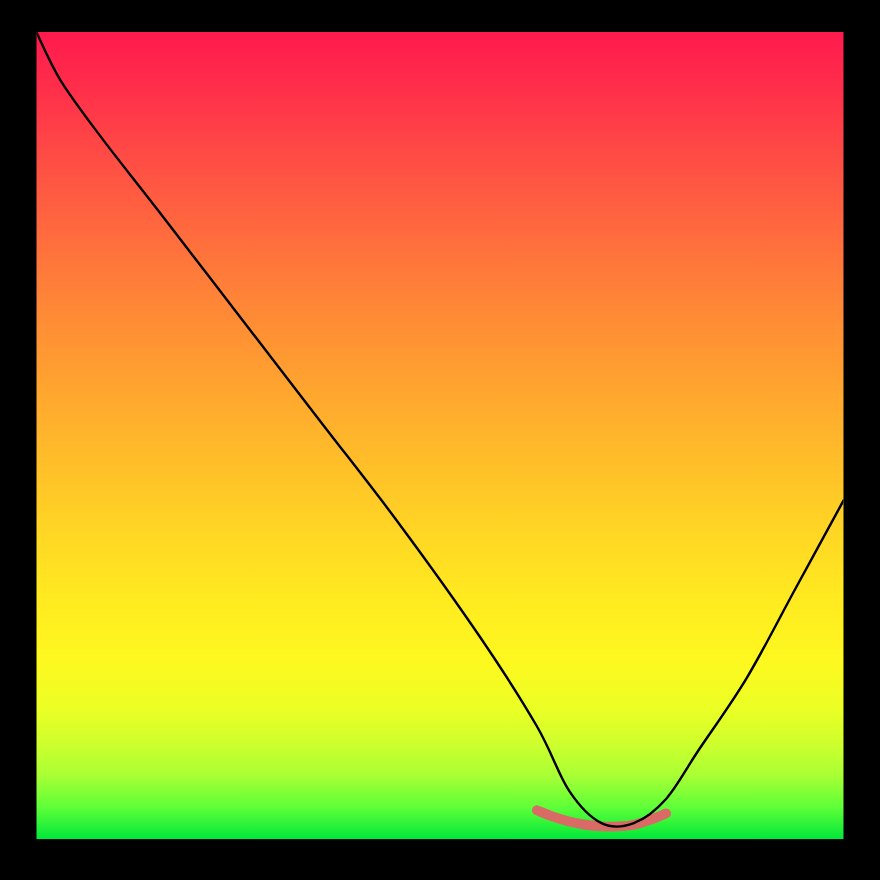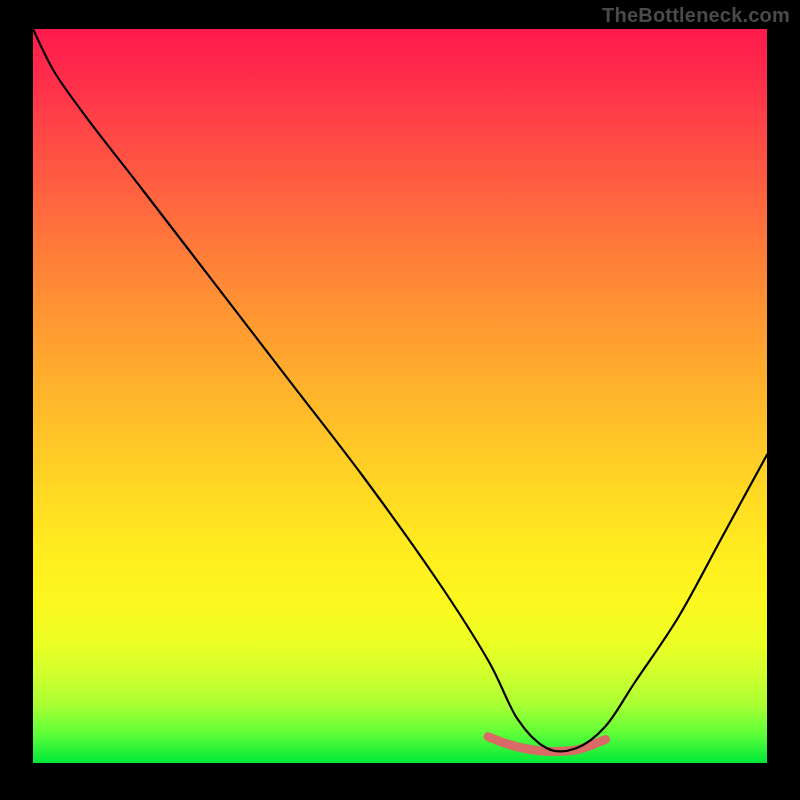--- a/index.html
+++ b/index.html
@@ -72,7 +72,6 @@
 <body>
 
 <div class="frame">
-  <div class="watermark">TheBottleneck.com</div>
 
   <div class="plot-area">
     <div class="gradient-bg"></div>

